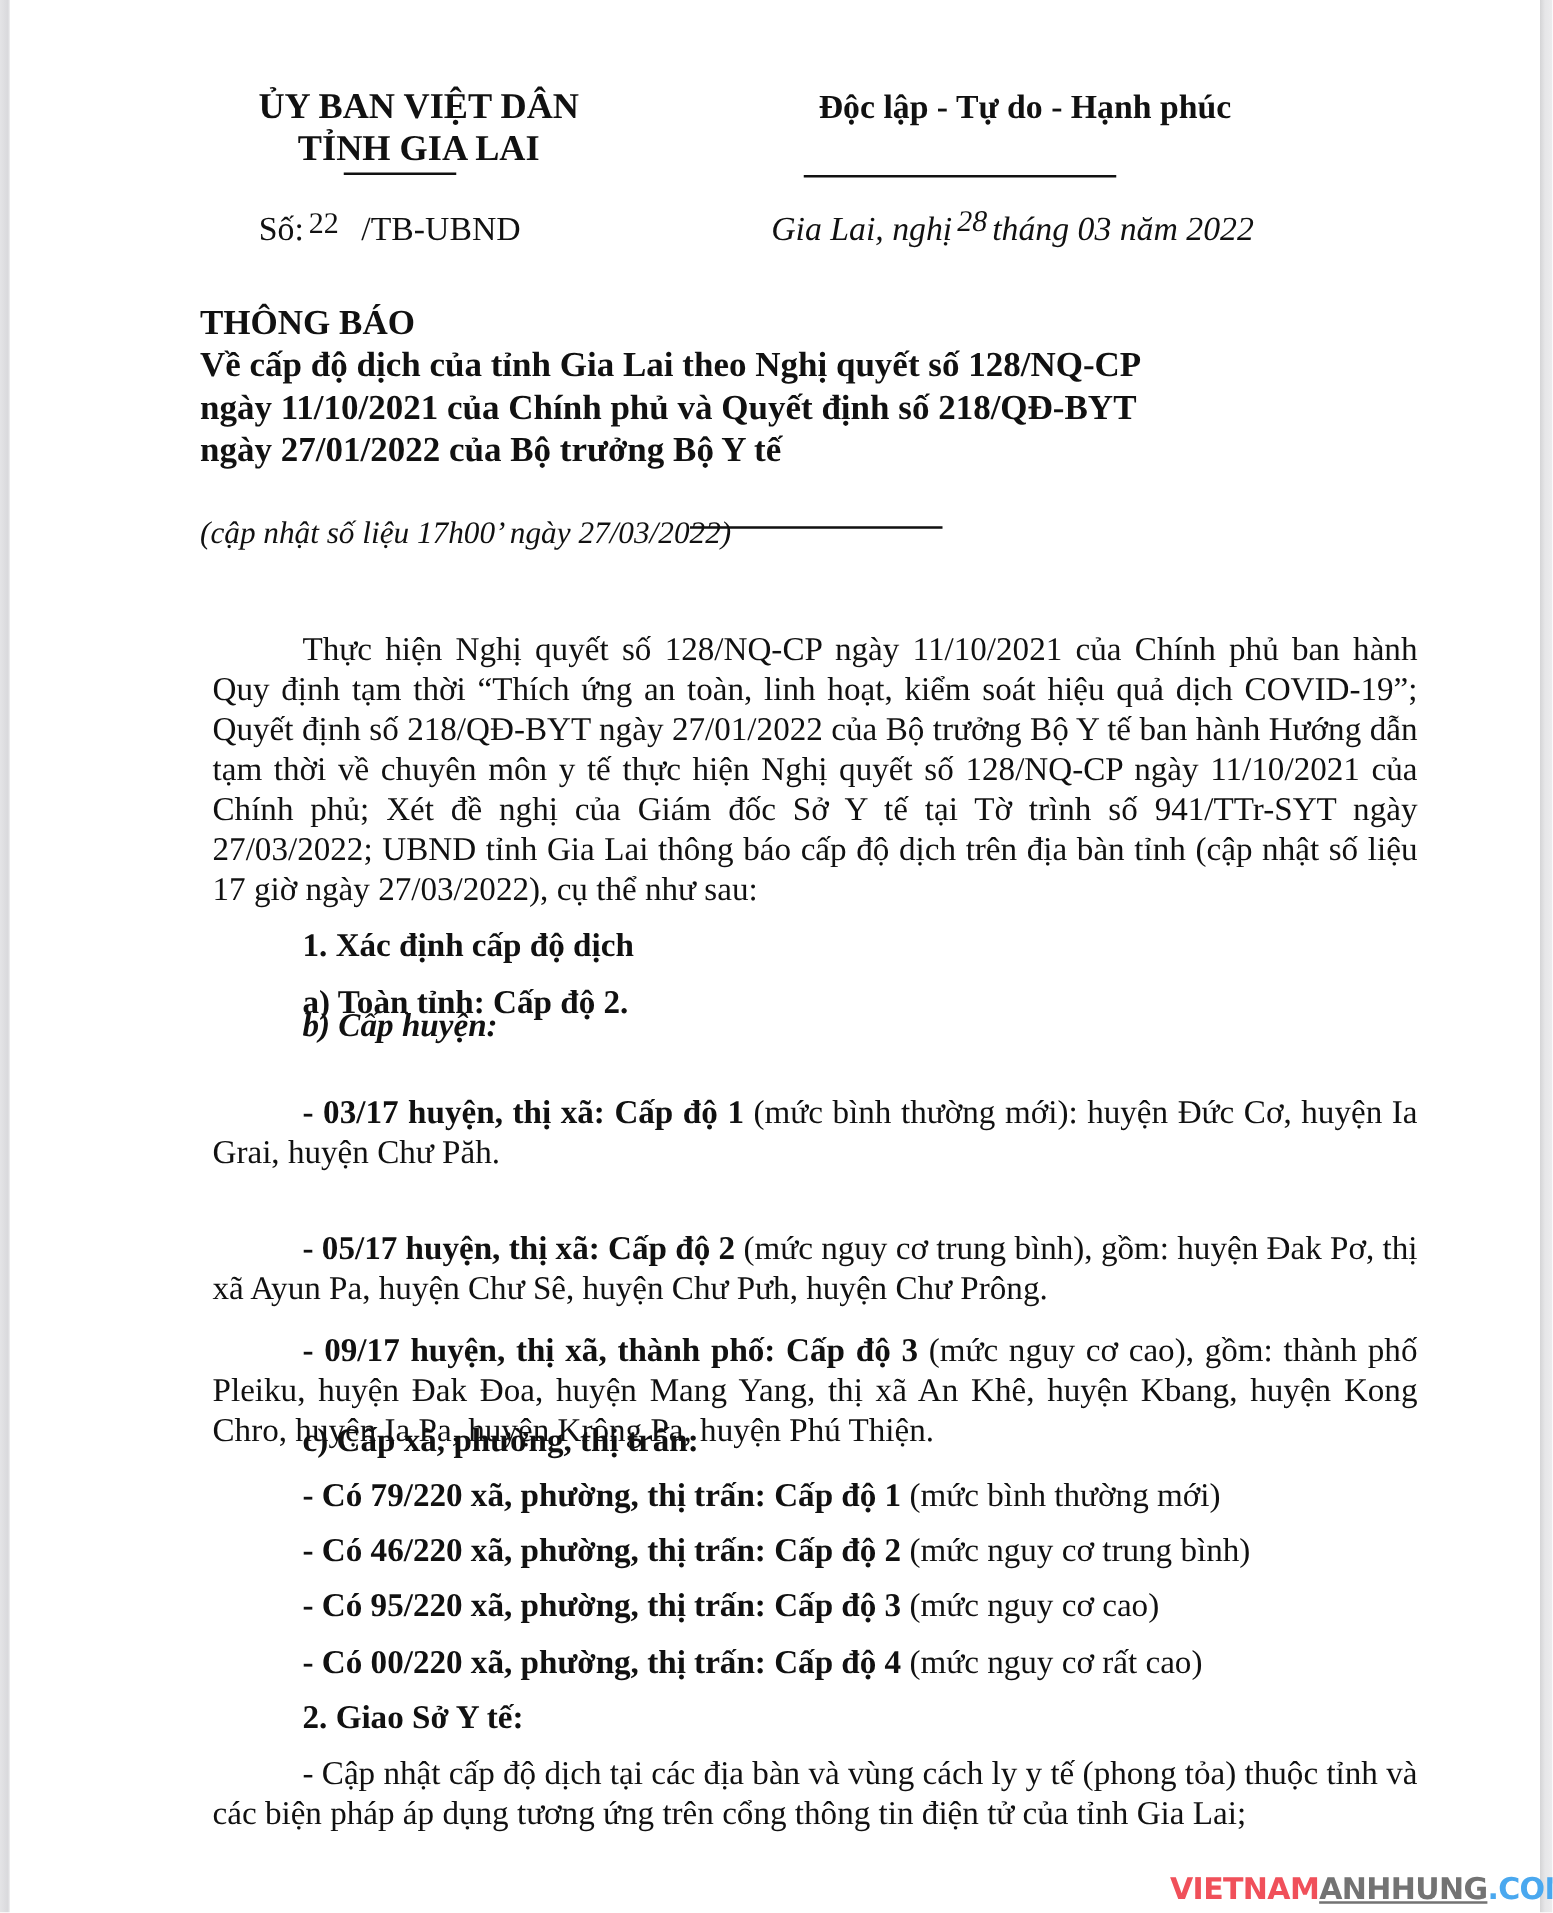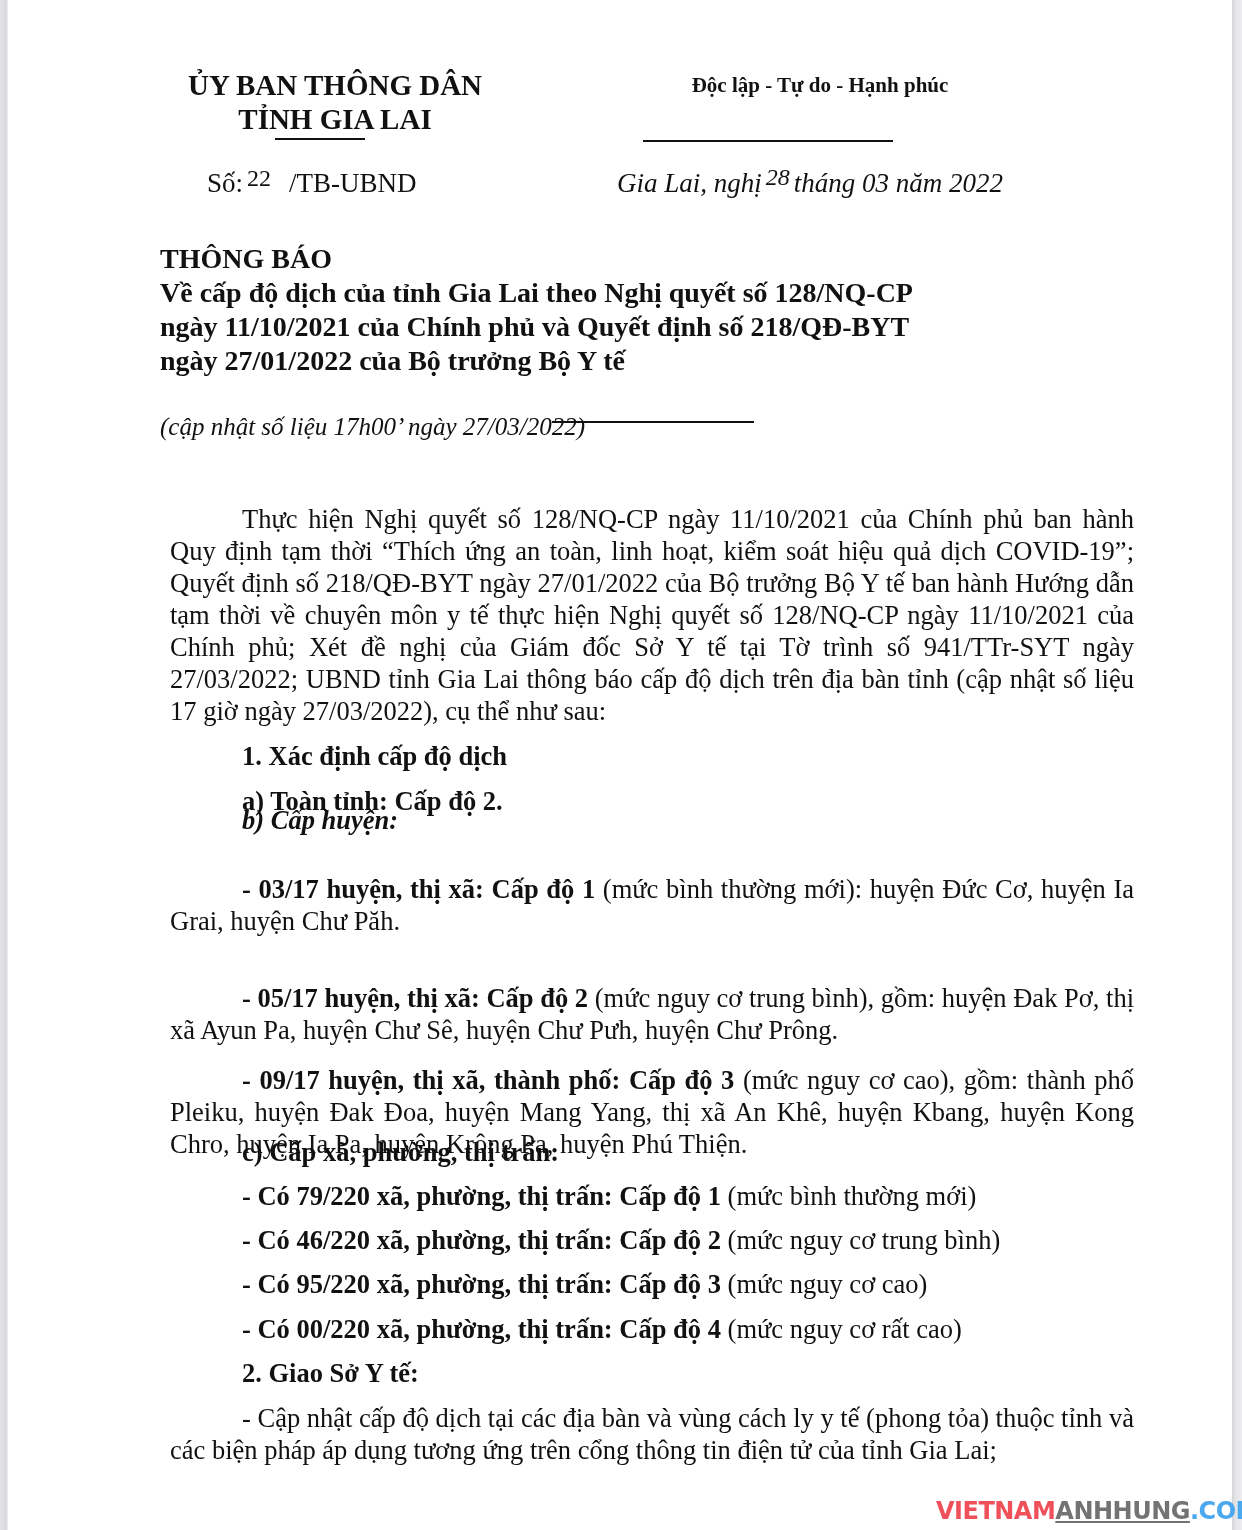--- a/index.html
+++ b/index.html
@@ -92,7 +92,7 @@
 <div class="page"></div>
 
 <div class="hdr-left">
-  <div>ỦY BAN THÔNG DÂN</div>
+  <div>ỦY BAN VIỆT DÂN</div>
   <div>TỈNH GIA LAI</div>
 </div>
 <div class="hdr-left-rule"></div>

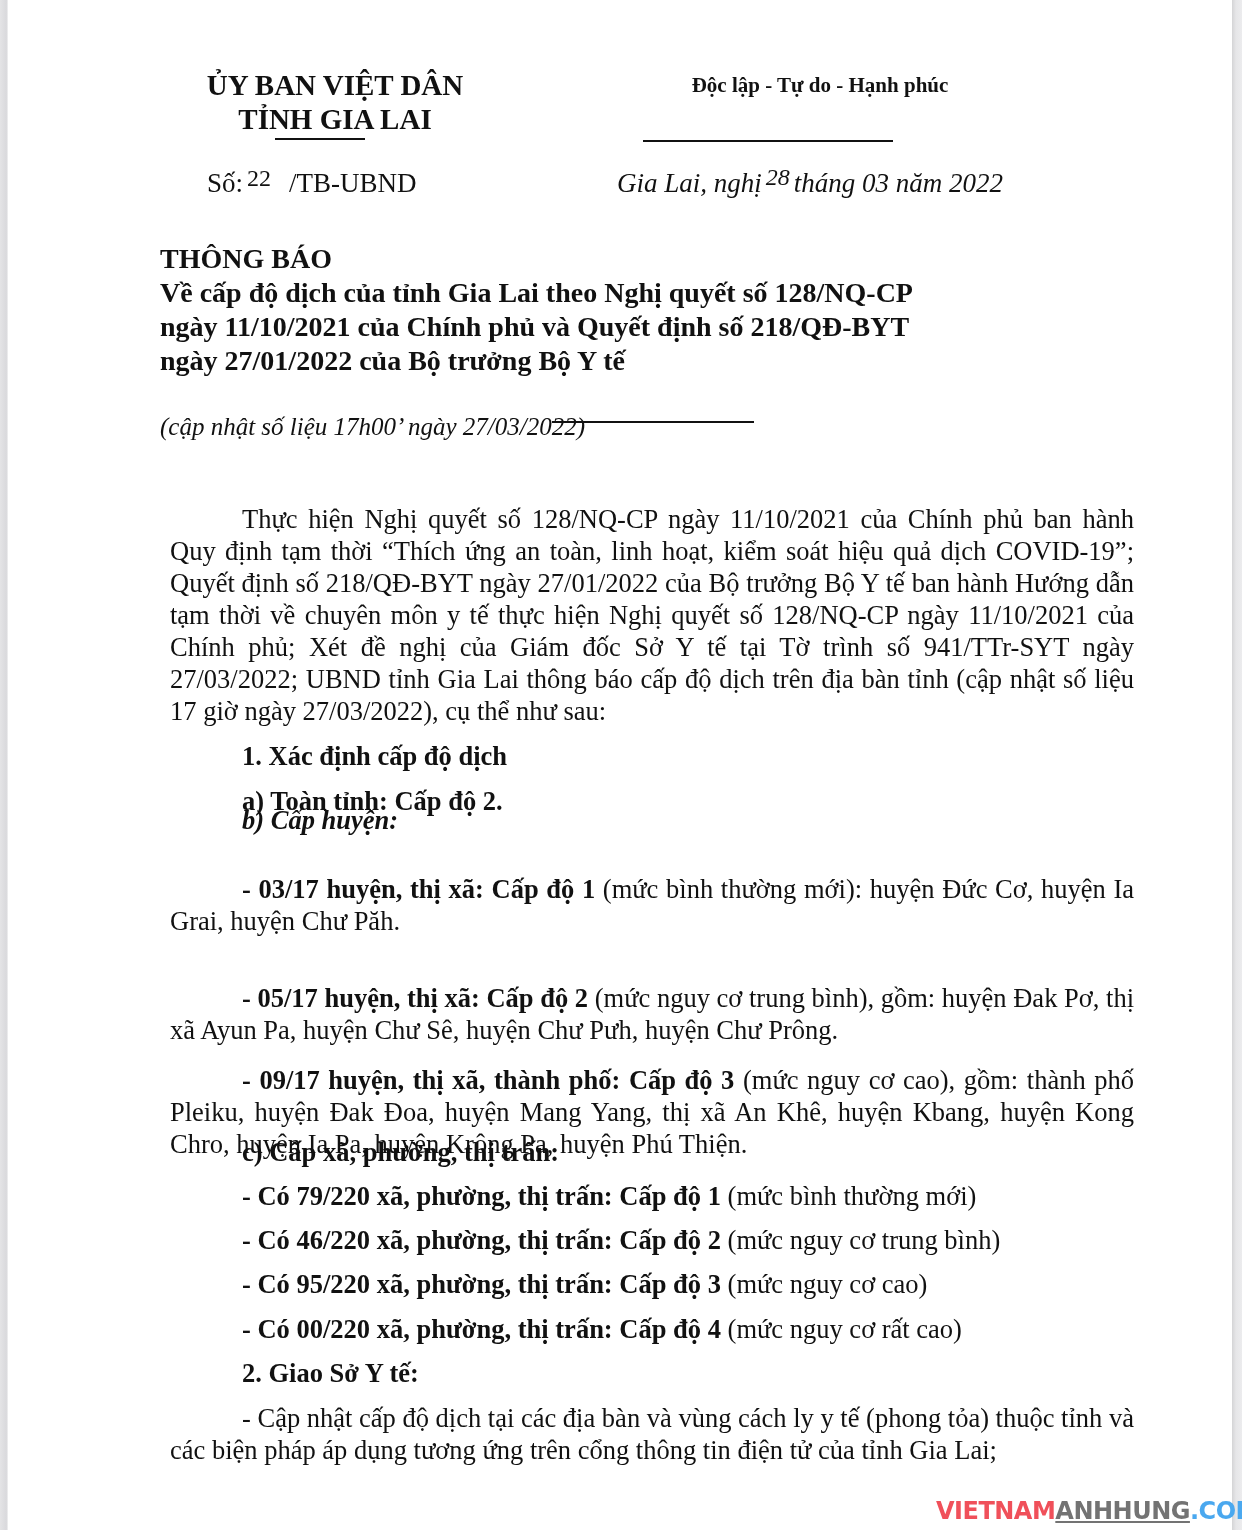--- a/index.html
+++ b/index.html
@@ -44,7 +44,7 @@
       position: absolute; left: 520px; top: 68px; width: 600px;
       text-align: center; font-weight: bold; font-size: 29px; line-height: 34px;
     }
-    .hdr-right .motto { font-size: 21px; }
+    .hdr-right .motto { font-size: 27px; }
     .hdr-right-rule {
       position: absolute; left: 643px; top: 140px; width: 250px; height: 1.5px; background: #111;
     }

